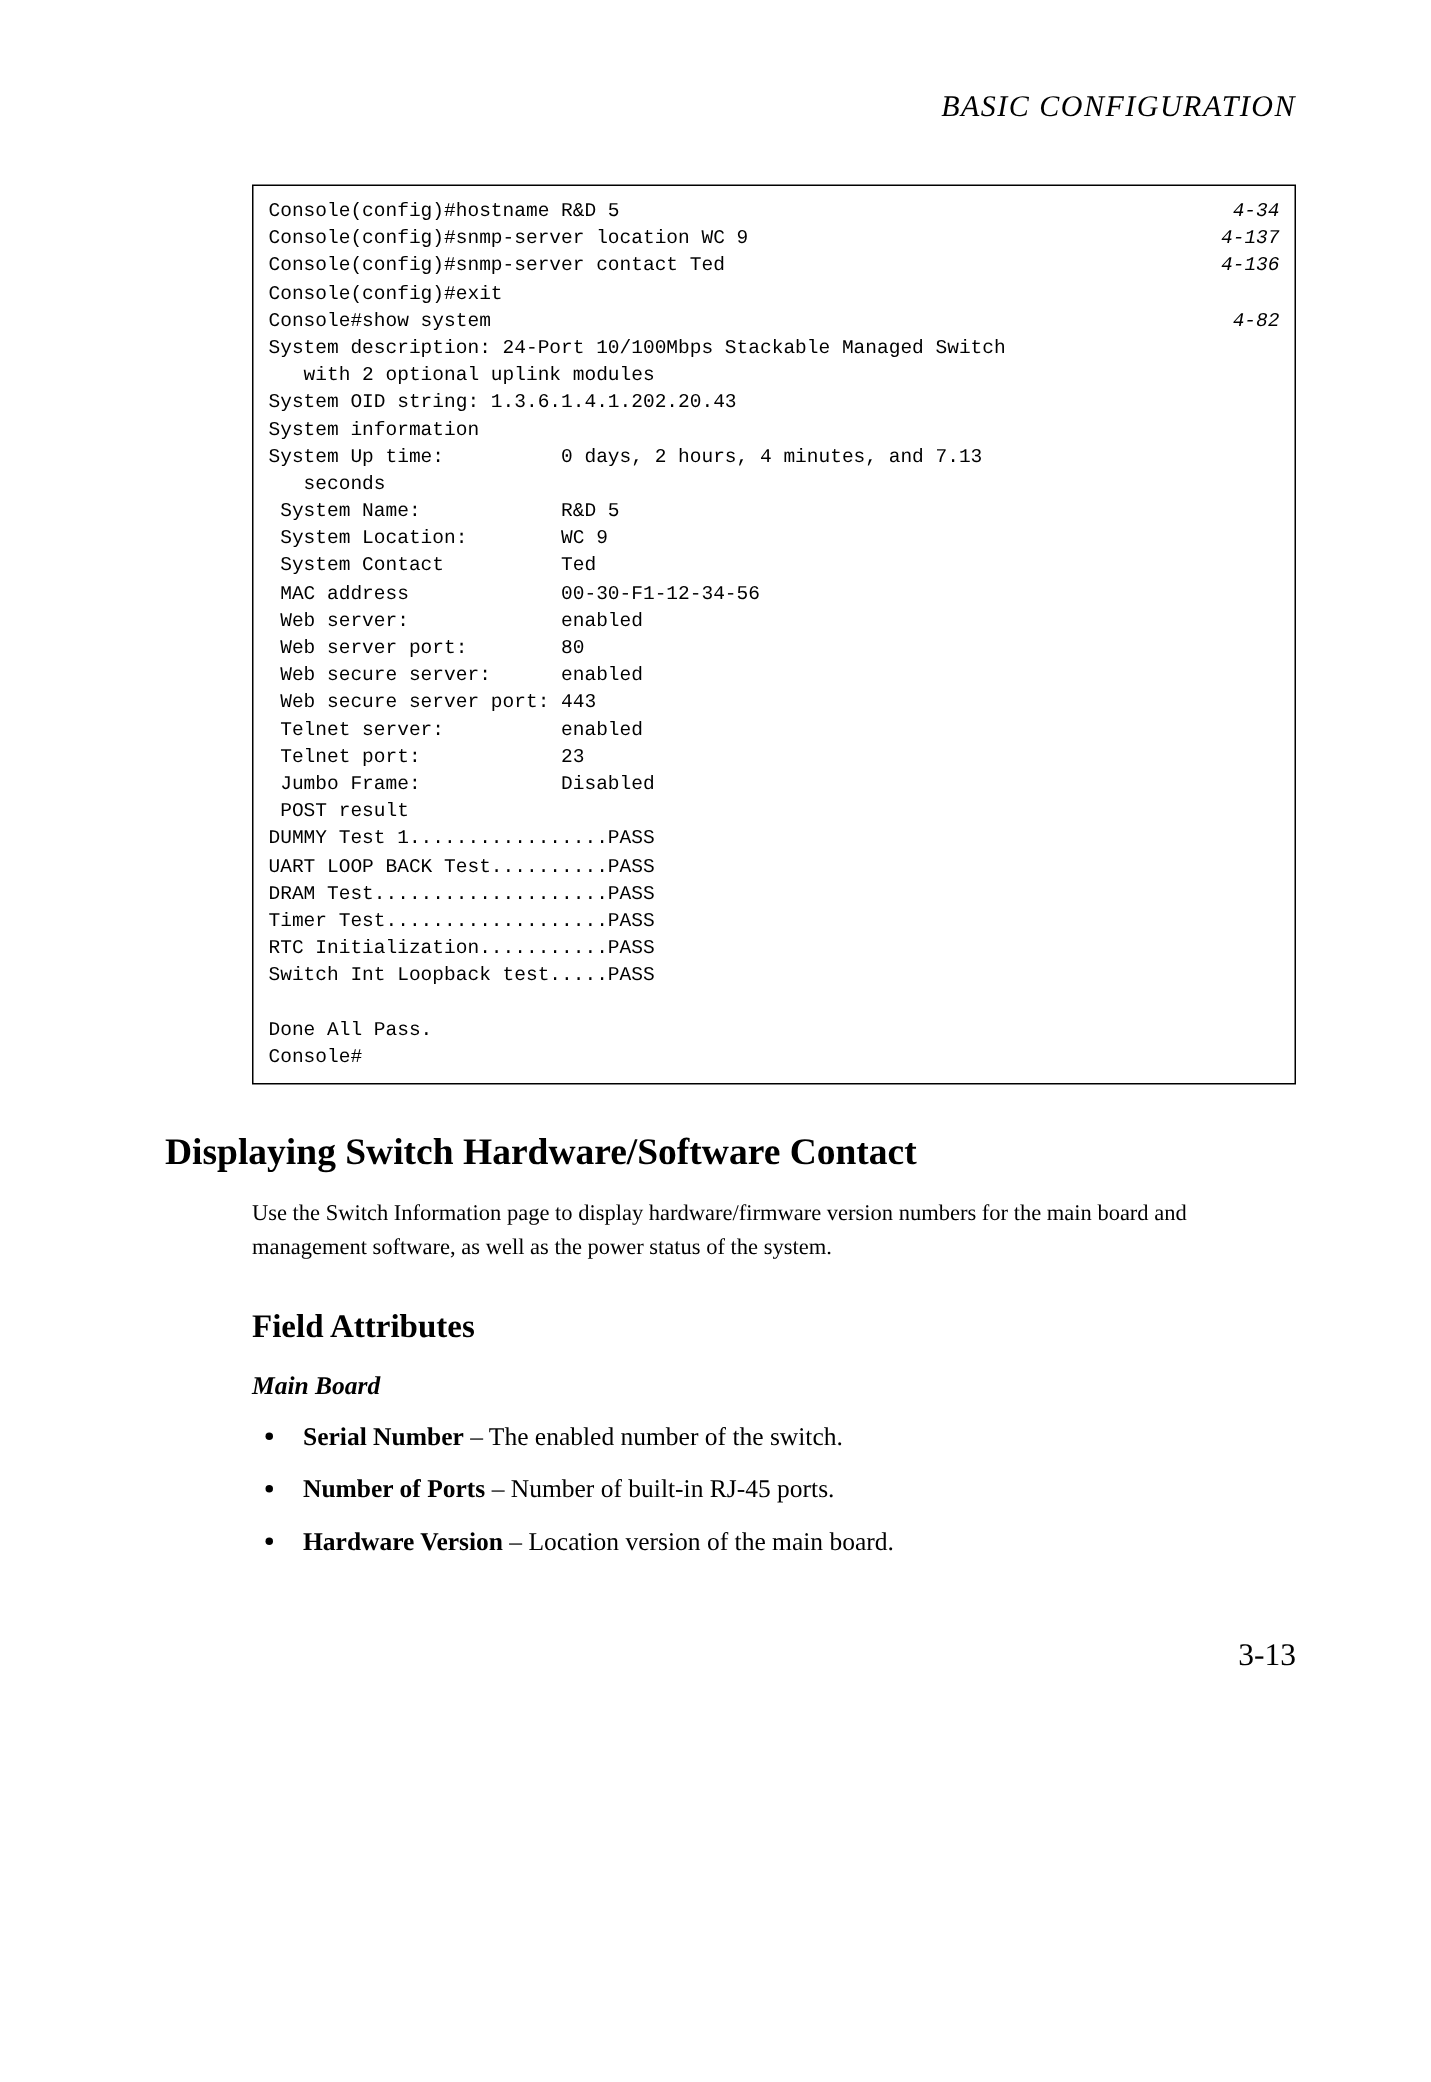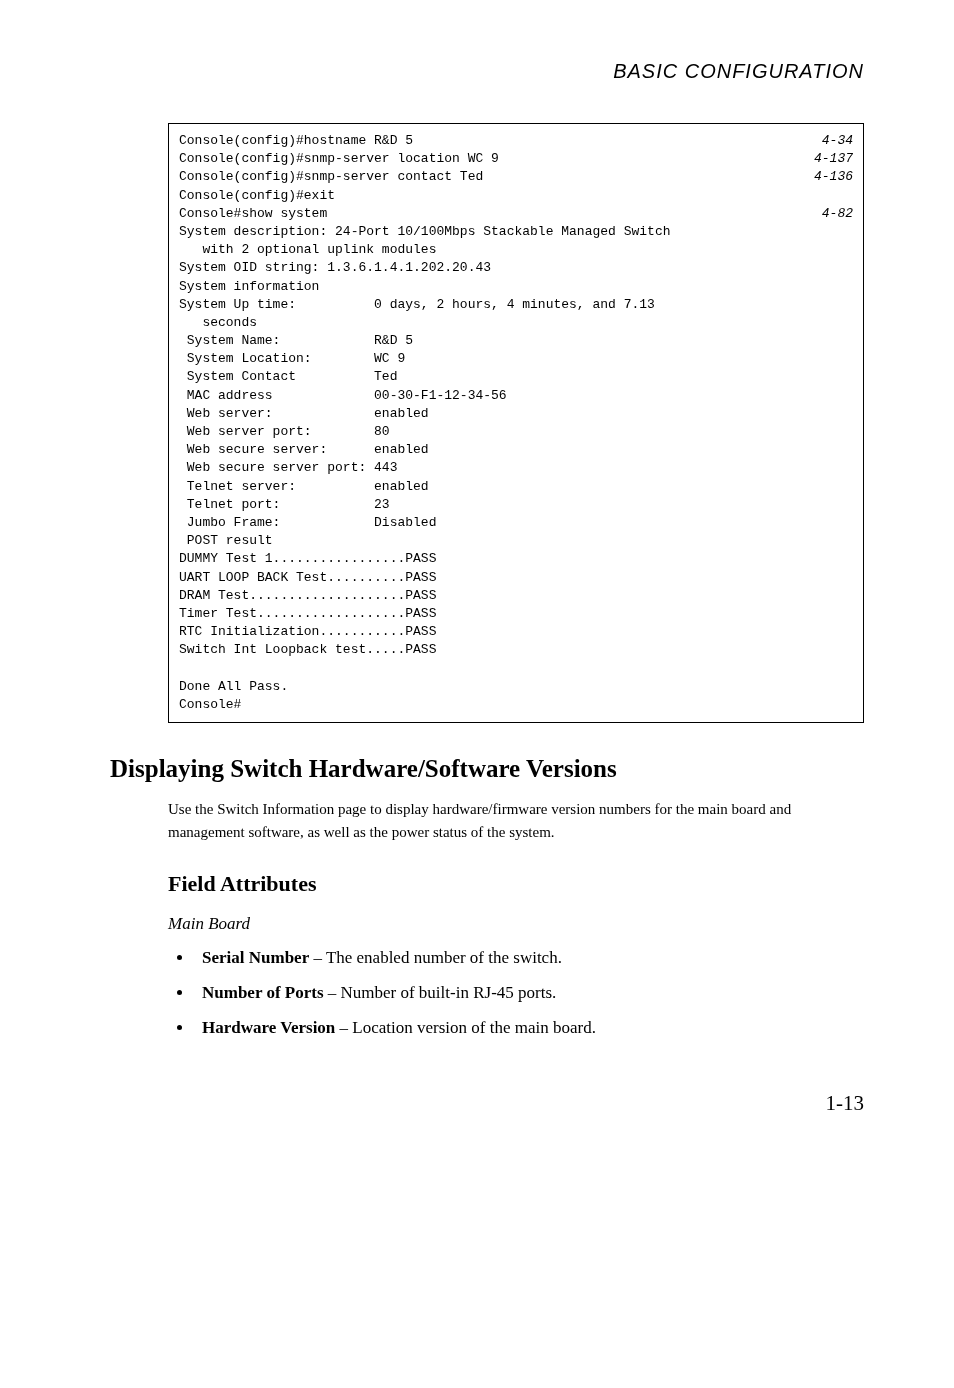--- a/index.html
+++ b/index.html
@@ -21,7 +21,7 @@
       font-size: 20px;
       letter-spacing: 1px;
       margin-bottom: 40px;
-      font-family: Liberation Sans, sans-serif;
+      font-family: Liberation Serif, serif;
     }
     .intro {
       font-size: 17px;

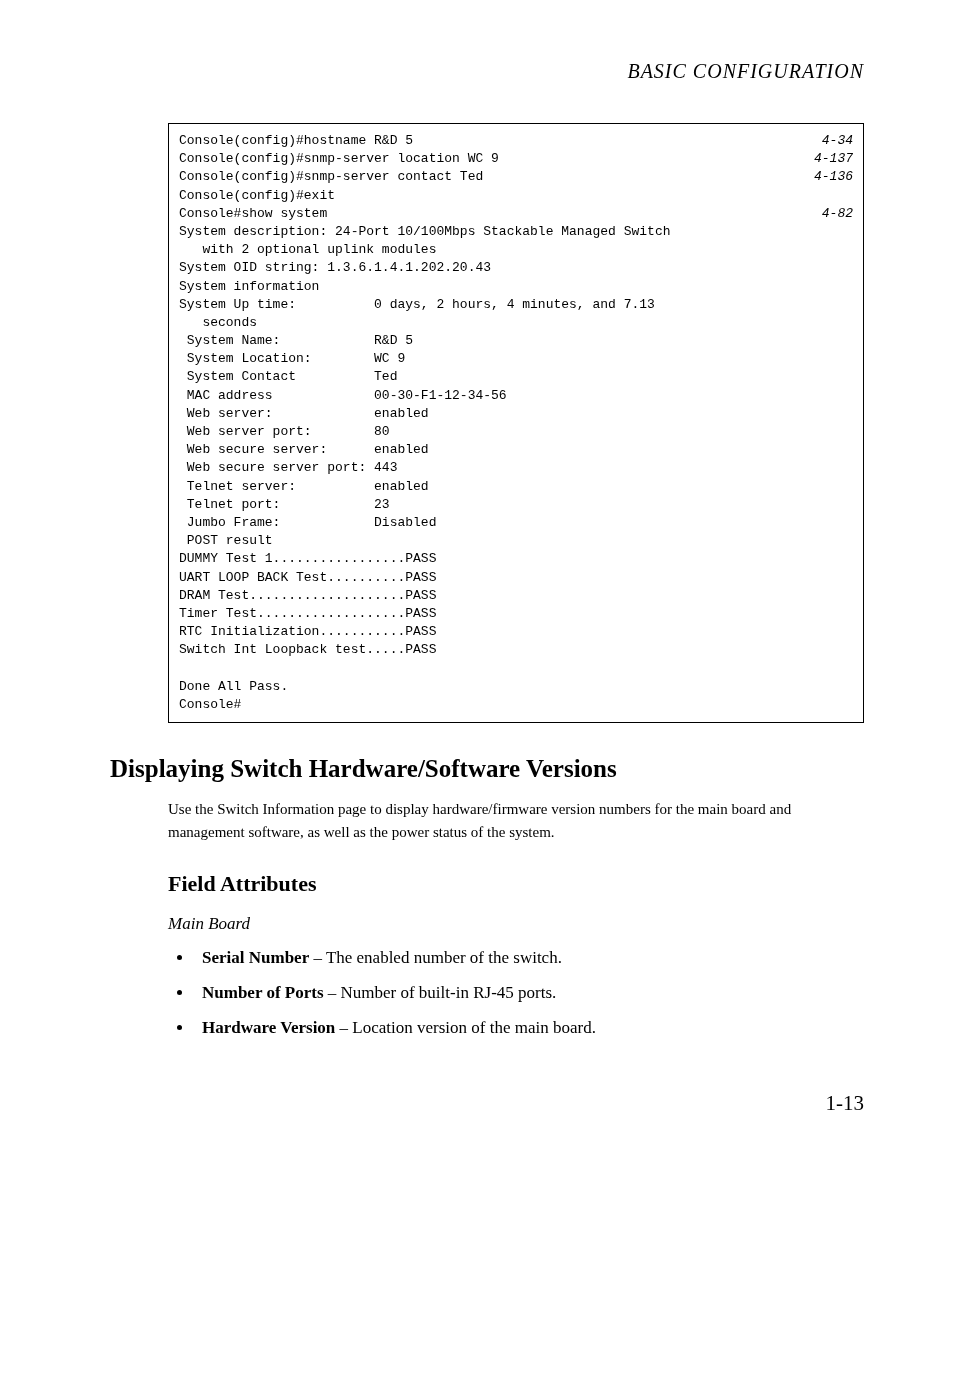--- a/index.html
+++ b/index.html
@@ -96,7 +96,7 @@
 
   <div class="code-box" id="code-block"><div><span class="ref">4-34</span><span>Console(config)#hostname R&amp;D 5</span></div><div><span class="ref">4-137</span><span>Console(config)#snmp-server location WC 9</span></div><div><span class="ref">4-136</span><span>Console(config)#snmp-server contact Ted</span></div><div><span>Console(config)#exit</span></div><div><span class="ref">4-82</span><span>Console#show system</span></div><div><span>System description: 24-Port 10/100Mbps Stackable Managed Switch</span></div><div><span>   with 2 optional uplink modules</span></div><div><span>System OID string: 1.3.6.1.4.1.202.20.43</span></div><div><span>System information</span></div><div><span>System Up time:          0 days, 2 hours, 4 minutes, and 7.13</span></div><div><span>   seconds</span></div><div><span> System Name:            R&amp;D 5</span></div><div><span> System Location:        WC 9</span></div><div><span> System Contact          Ted</span></div><div><span> MAC address             00-30-F1-12-34-56</span></div><div><span> Web server:             enabled</span></div><div><span> Web server port:        80</span></div><div><span> Web secure server:      enabled</span></div><div><span> Web secure server port: 443</span></div><div><span> Telnet server:          enabled</span></div><div><span> Telnet port:            23</span></div><div><span> Jumbo Frame:            Disabled</span></div><div><span> POST result</span></div><div><span>DUMMY Test 1.................PASS</span></div><div><span>UART LOOP BACK Test..........PASS</span></div><div><span>DRAM Test....................PASS</span></div><div><span>Timer Test...................PASS</span></div><div><span>RTC Initialization...........PASS</span></div><div><span>Switch Int Loopback test.....PASS</span></div><div><span>&nbsp;</span></div><div><span>Done All Pass.</span></div><div><span>Console#</span></div></div>
 
-  <h2 class="section">Displaying Switch Hardware/Software Versions</h2>
+  <h2 class="section">Displaying Switch Hardware/Software Contact</h2>
 
   <p class="body-text">Use the Switch Information page to display hardware/firmware version numbers for the main board and management software, as well as the power status of the system.</p>
 

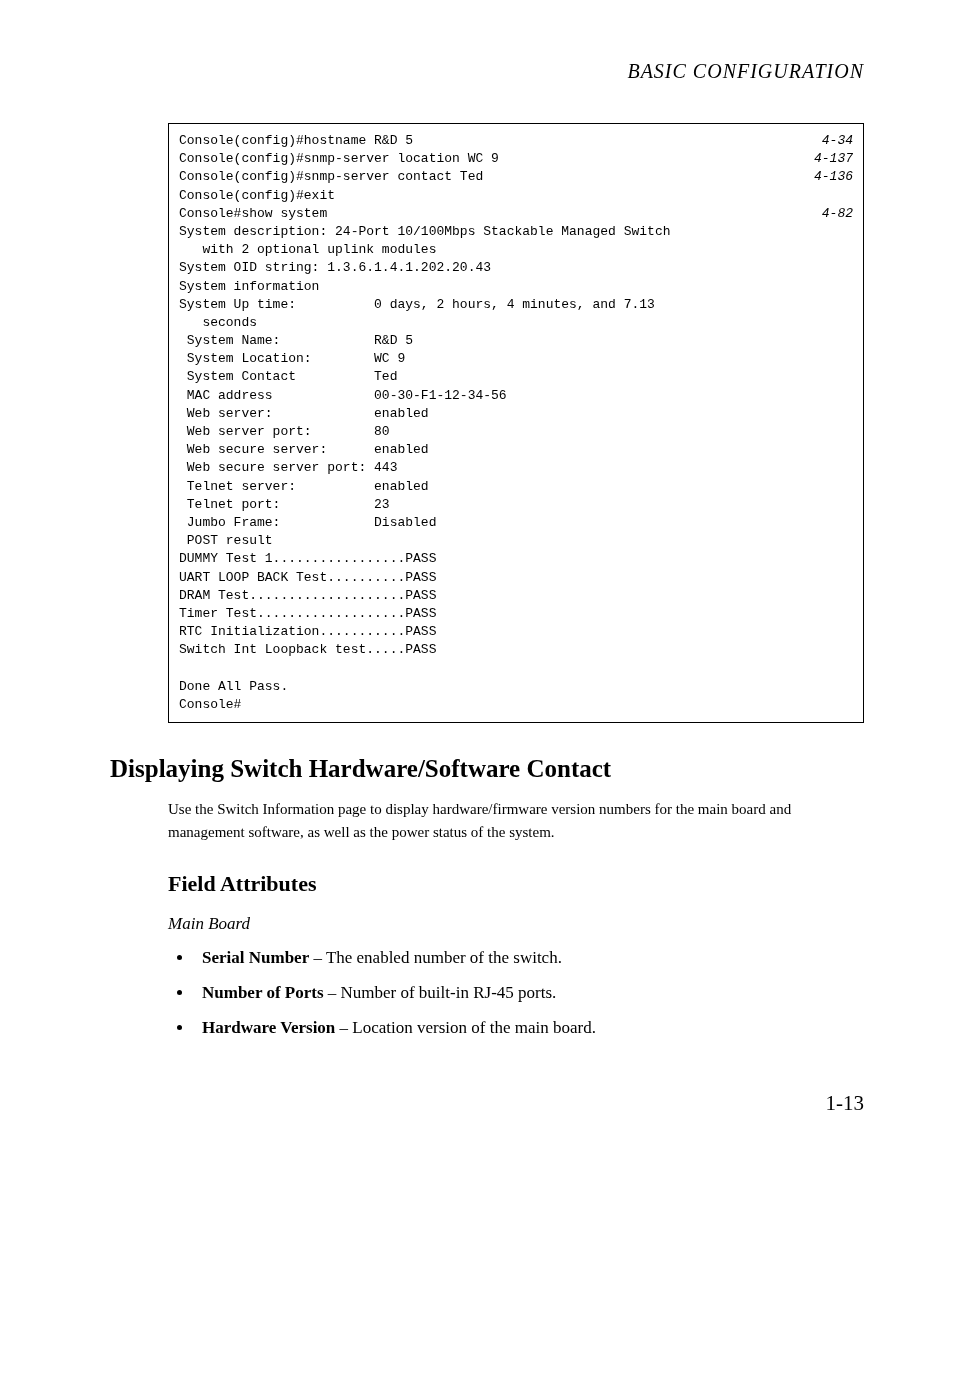--- a/index.html
+++ b/index.html
@@ -69,6 +69,7 @@
       font-size: 17px;
       margin-left: 58px;
       margin-bottom: 10px;
+      font-weight: bold;
     }
     ul.bullets {
       margin: 0 0 0 58px;

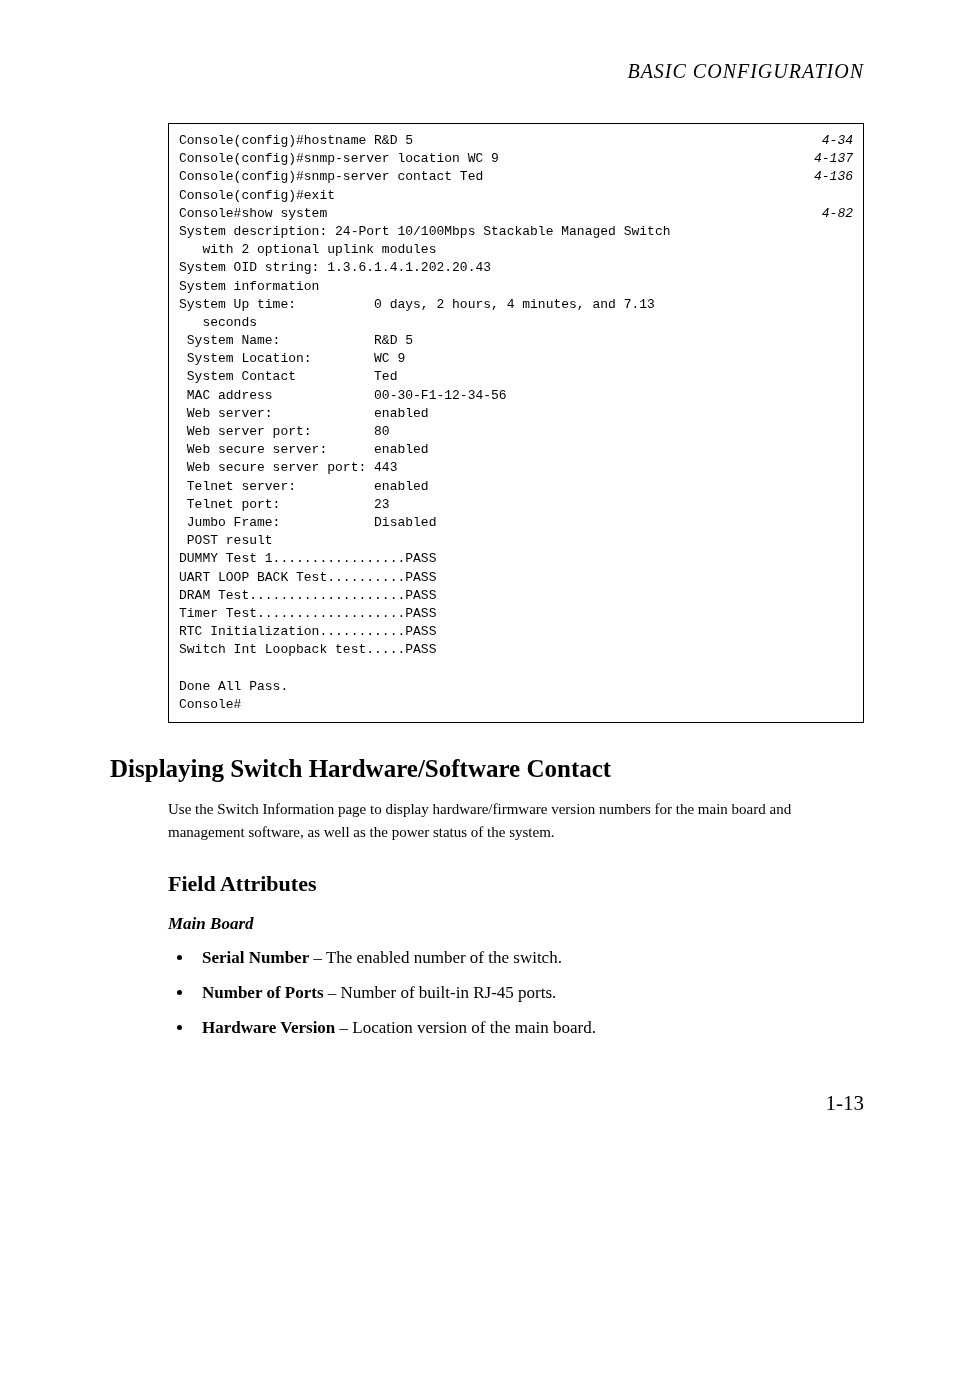--- a/index.html
+++ b/index.html
@@ -111,7 +111,7 @@
       <li><b>Hardware Version</b><span> – Location version of the main board.</span></li>
     </ul>
 
-  <div class="pagenum">1-13</div>
+  <div class="pagenum">3-13</div>
 </div>
 
 </body></html>

